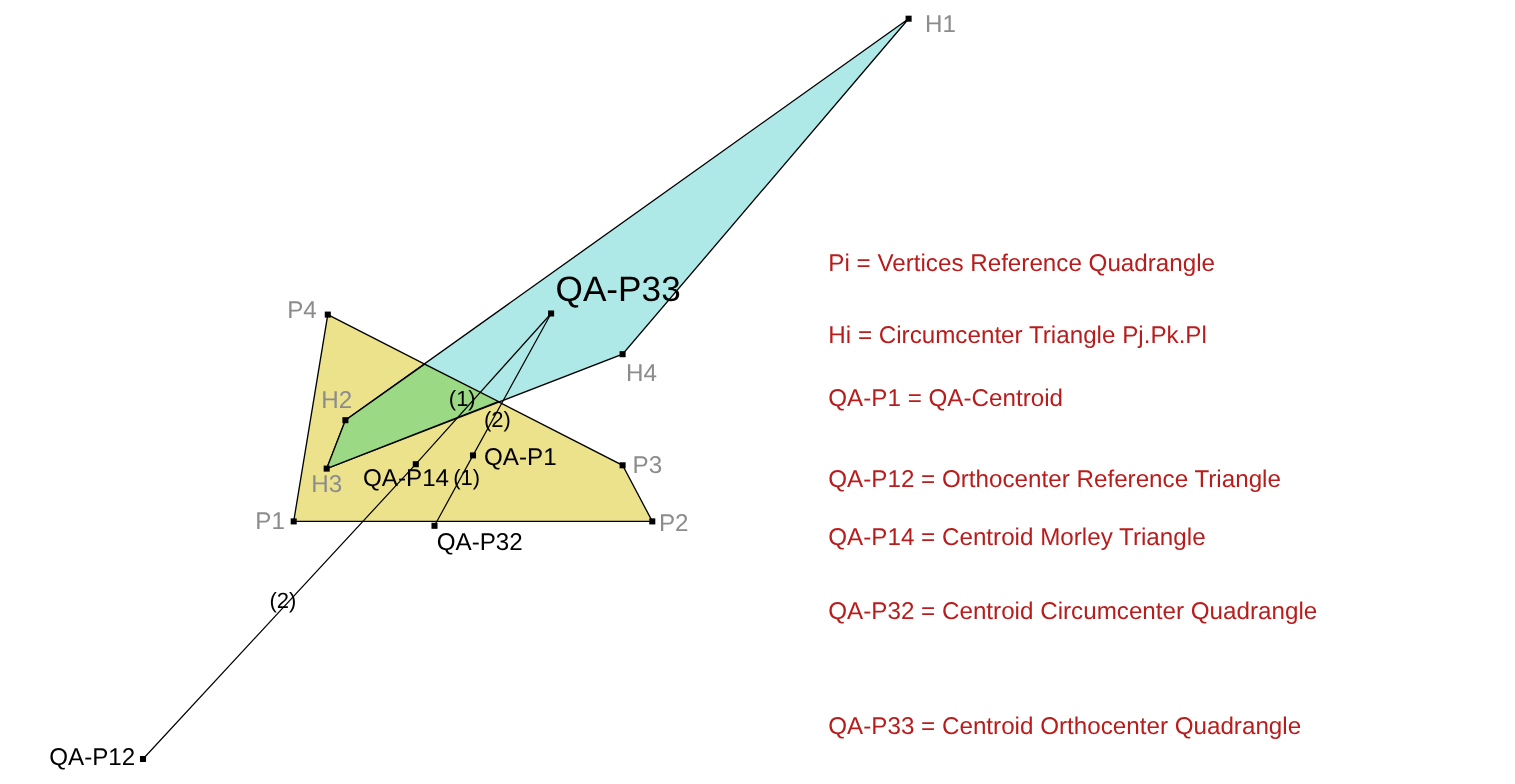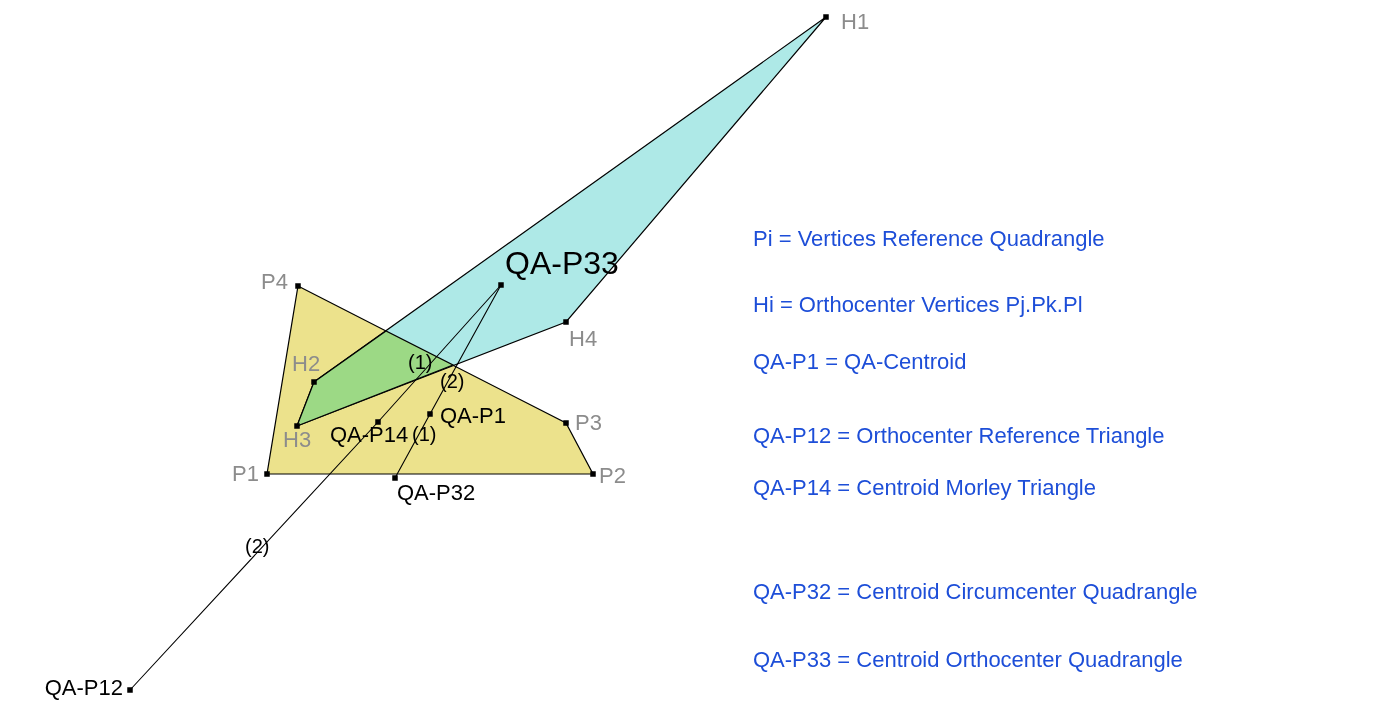--- a/index.html
+++ b/index.html
@@ -7,7 +7,7 @@
          font-family:"Liberation Sans",sans-serif;}
   #diagram{position:absolute;left:0;top:0;}
   #diagram text{font-family:"Liberation Sans",sans-serif;}
-  .legend-row{position:absolute;left:753px;font-size:22px;line-height:24px;color:#1d4ed8;
+  .legend-row{position:absolute;left:753px;font-size:22px;line-height:24px;color:#b91c1c;
               white-space:nowrap;font-family:"Liberation Sans",sans-serif;}
   .r0{top:227px}.r1{top:293px}.r2{top:350px}.r3{top:424px}.r4{top:476px}.r5{top:580px}.r6{top:648px}
 </style>

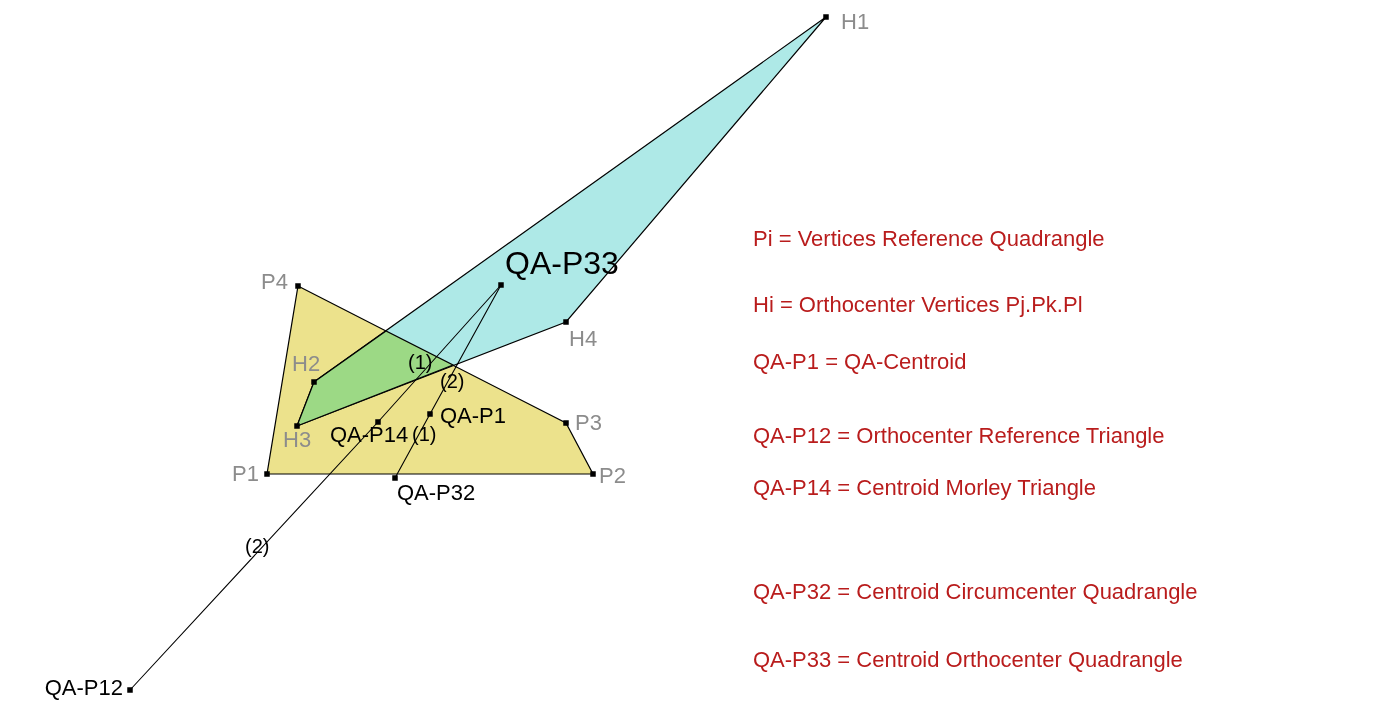--- a/index.html
+++ b/index.html
@@ -55,7 +55,7 @@
 
   <div>
     <div class="legend-row r0">Pi = Vertices Reference Quadrangle</div>
-    <div class="legend-row r1">Hi = Orthocenter Vertices Pj.Pk.Pl</div>
+    <div class="legend-row r1">Hi = Circumcenter Triangle Pj.Pk.Pl</div>
     <div class="legend-row r2">QA-P1 = QA-Centroid</div>
     <div class="legend-row r3">QA-P12 = Orthocenter Reference Triangle</div>
     <div class="legend-row r4">QA-P14 = Centroid Morley Triangle</div>

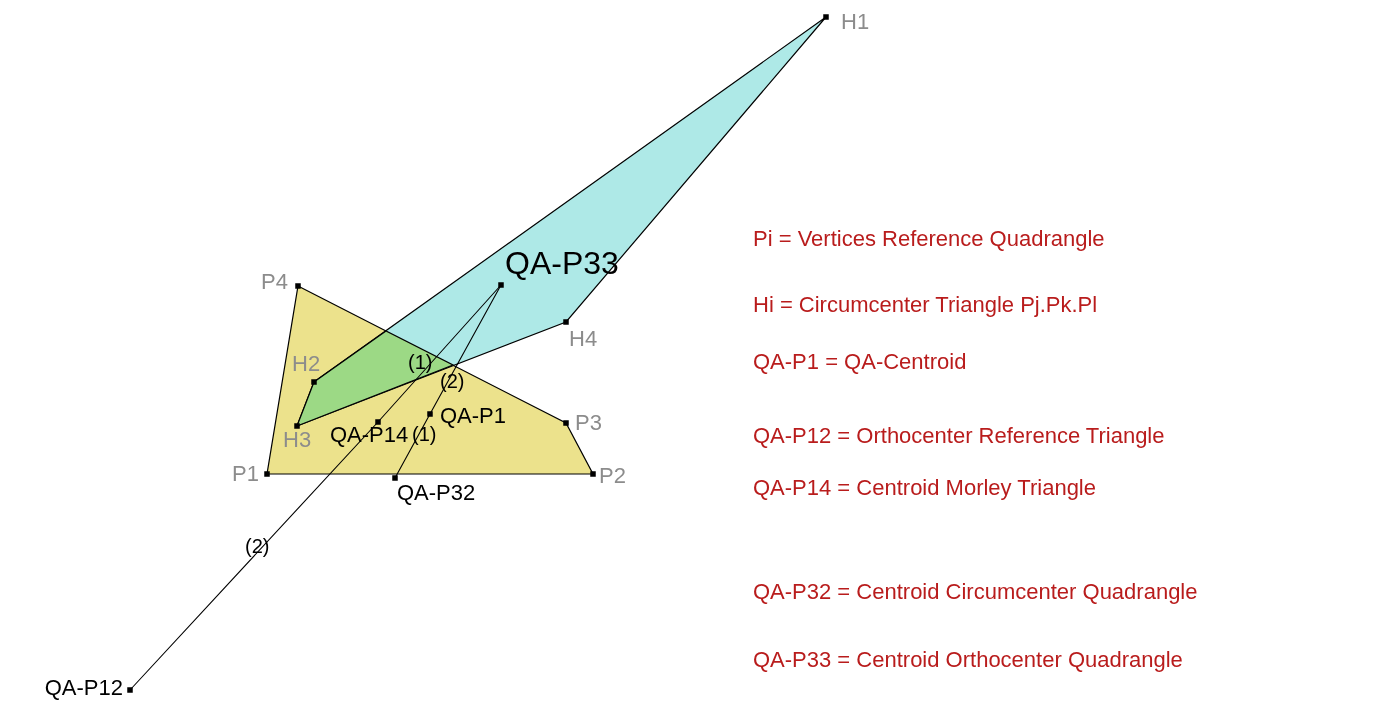--- a/index.html
+++ b/index.html
@@ -9,7 +9,7 @@
   #diagram text{font-family:"Liberation Sans",sans-serif;}
   .legend-row{position:absolute;left:753px;font-size:22px;line-height:24px;color:#b91c1c;
               white-space:nowrap;font-family:"Liberation Sans",sans-serif;}
-  .r0{top:227px}.r1{top:293px}.r2{top:350px}.r3{top:424px}.r4{top:476px}.r5{top:580px}.r6{top:648px}
+  .r0{top:227px}.r1{top:293px}.r2{top:350px}.r3{top:424px}.r4{top:476px}.r5{top:544px}.r6{top:648px}
 </style>
 </head>
 <body>

